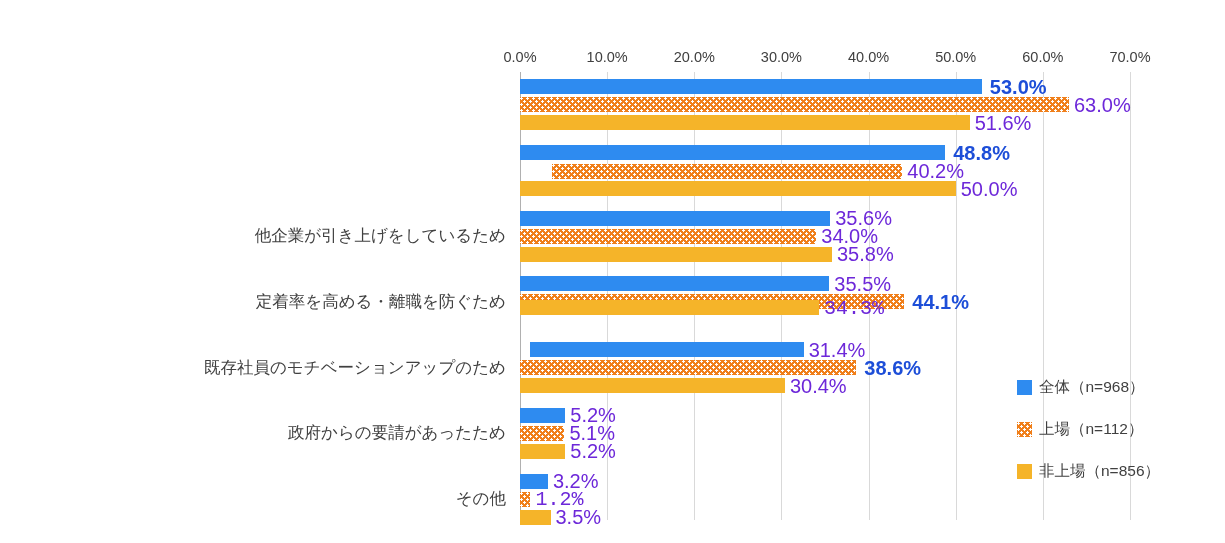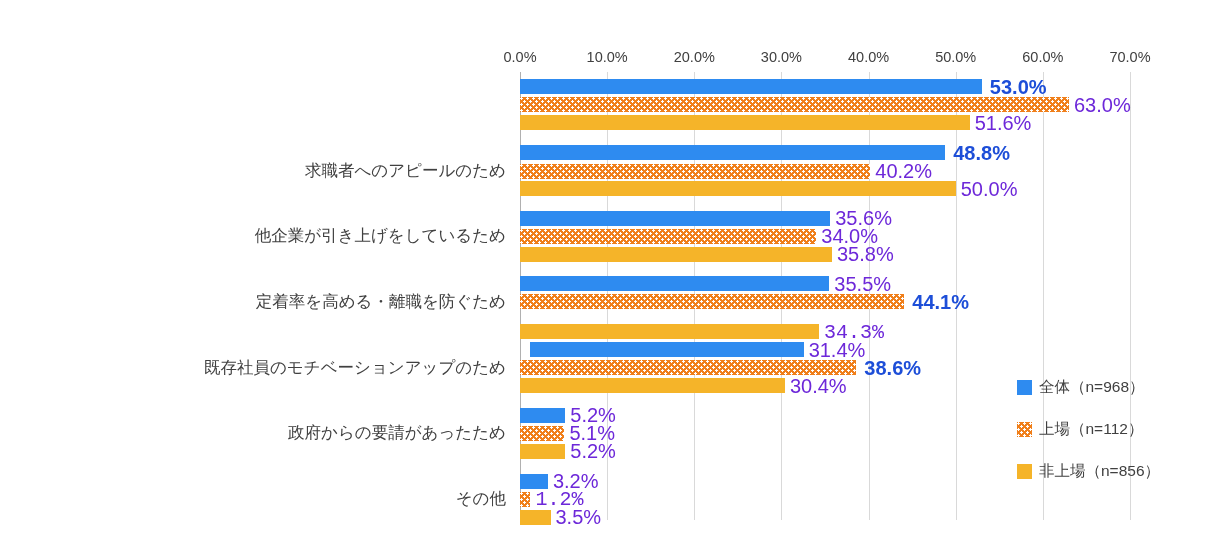--- a/index.html
+++ b/index.html
@@ -174,7 +174,6 @@
         </div>
       </div>
       <div class="cat" style="top: 65.7143px; height: 65.7143px;">
-        <div class="cat-label">求職者へのアピールのため</div>
         <div class="bar-row" style="top: 7.35714px; width: 425.257px;">
           <div class="bar s0" style="width: 100%;"></div>
           <div class="val hl">48.8%</div>

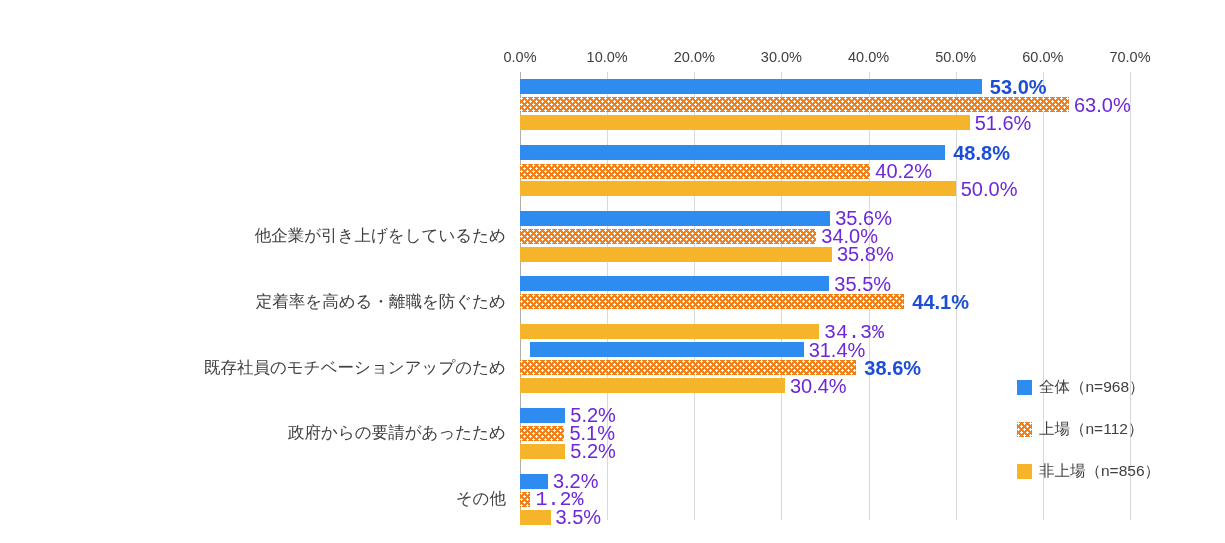--- a/index.html
+++ b/index.html
@@ -178,7 +178,7 @@
           <div class="bar s0" style="width: 100%;"></div>
           <div class="val hl">48.8%</div>
         </div>
-        <div class="bar-row" style="top: 26px; width: 350.314px;">
+        <div class="bar-row" style="top: 26px; width: 350.314px; margin-left: 32px;">
           <div class="bar s1" style="width: 100%;"></div>
           <div class="val">40.2%</div>
         </div>

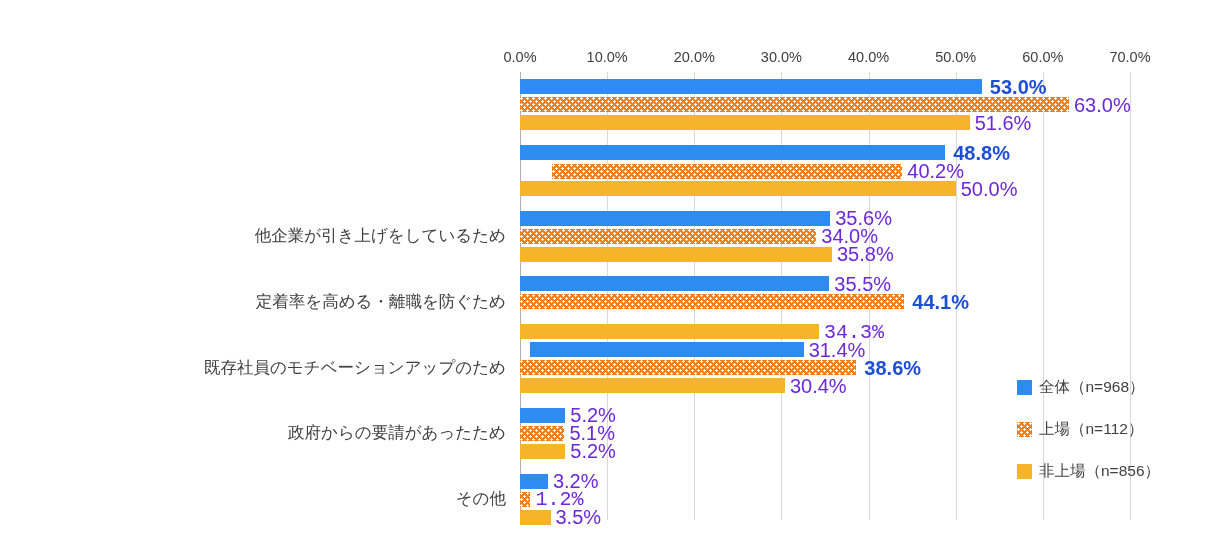--- a/index.html
+++ b/index.html
@@ -212,7 +212,7 @@
           <div class="bar s1" style="width: 100%;"></div>
           <div class="val hl">44.1%</div>
         </div>
-        <div class="bar-row" style="top: 55px; width: 298.9px; font-family: Liberation Mono, monospace;">
+        <div class="bar-row" style="top: 31px; width: 298.9px; font-family: Liberation Mono, monospace;">
           <div class="bar s2" style="width: 100%;"></div>
           <div class="val">34.3%</div>
         </div>

